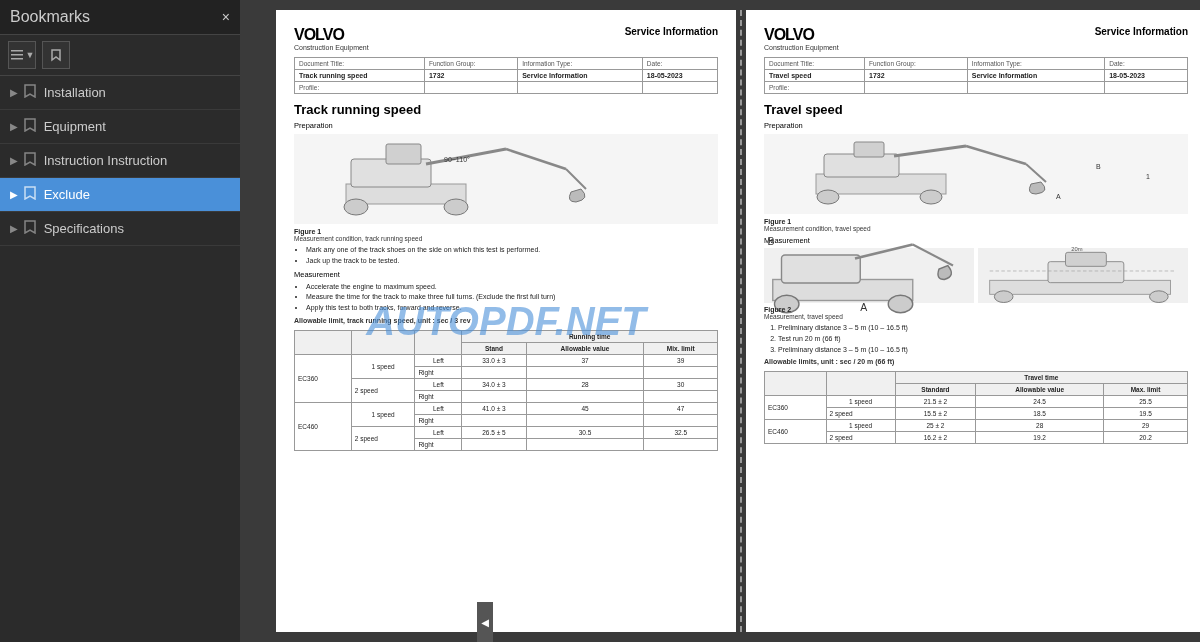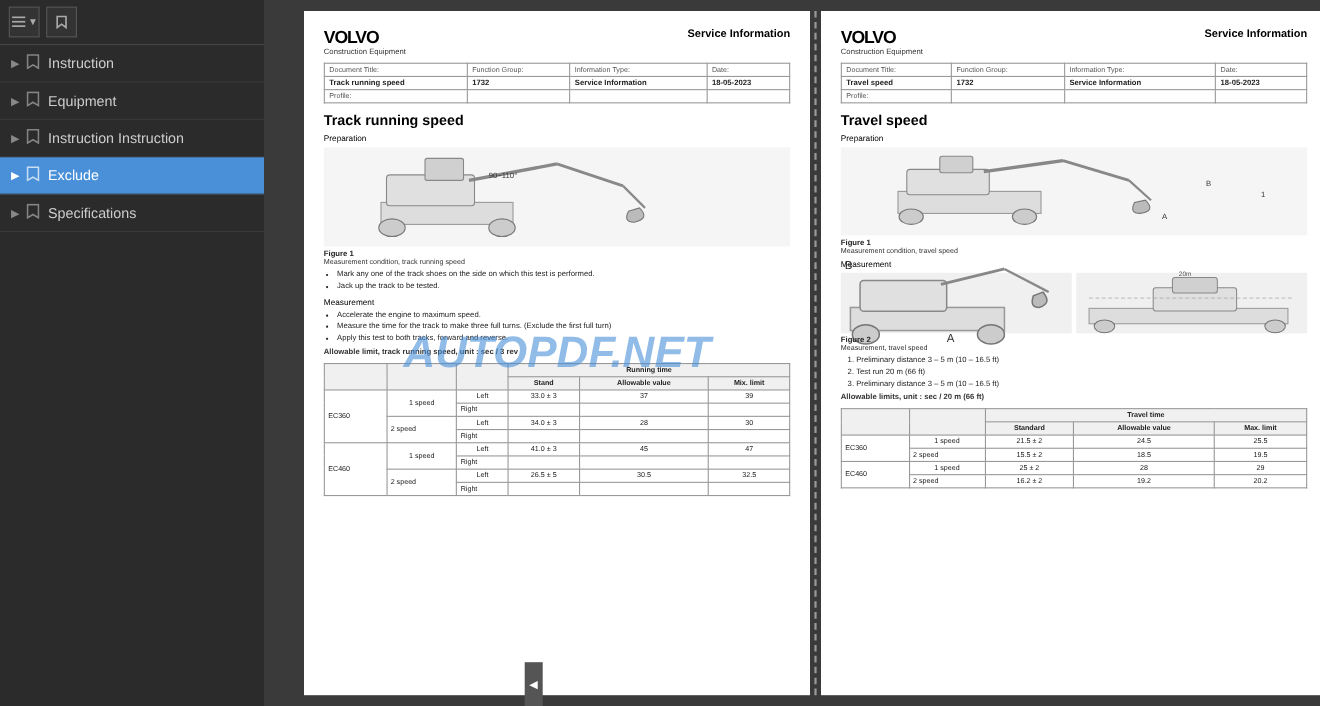--- a/index.html
+++ b/index.html
@@ -302,6 +302,10 @@
 <body>
 
 <div id="sidebar">
+  <div id="sidebar-header">
+    <span>Bookmarks</span>
+    <button id="sidebar-close-btn">×</button>
+  </div>
   <div id="sidebar-toolbar">
     <div class="toolbar-icon">
       <svg width="14" height="14" viewBox="0 0 14 14" fill="none">

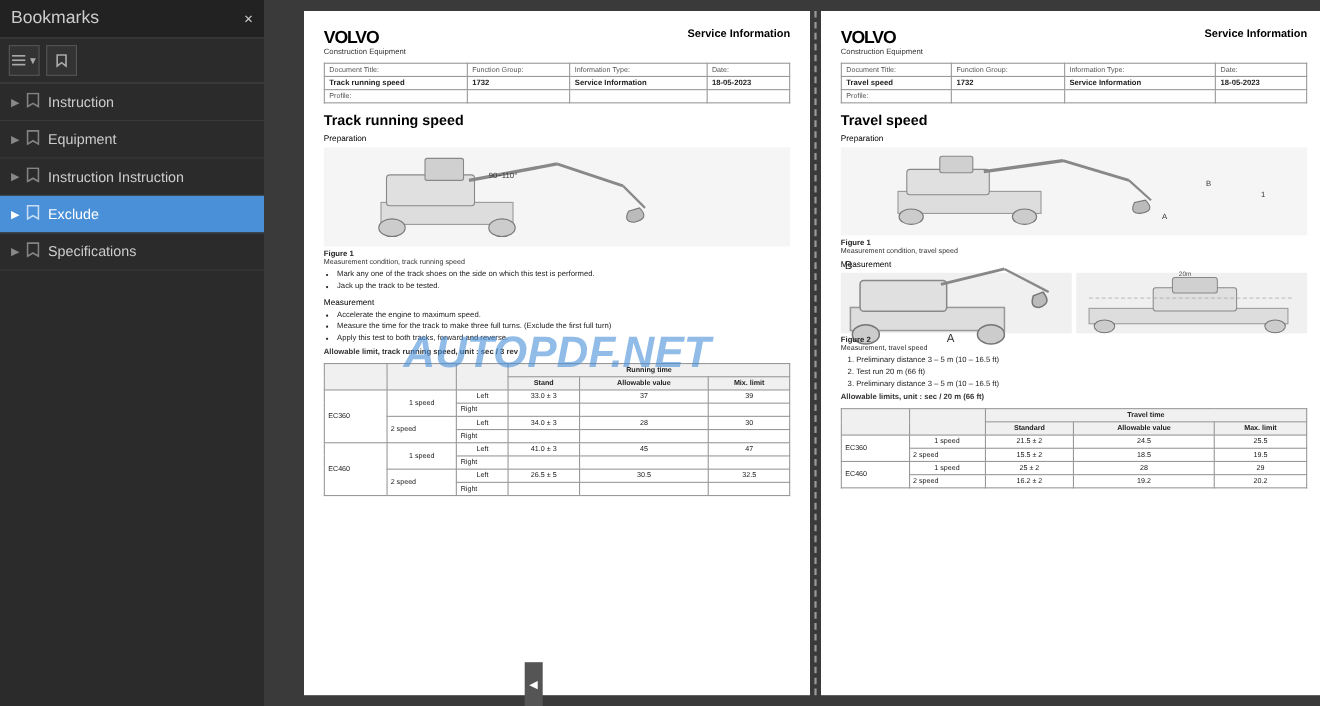--- a/index.html
+++ b/index.html
@@ -328,7 +328,7 @@
         <span class="bookmark-icon"><svg width="12" height="14" viewBox="0 0 12 14" fill="none">
             <path d="M1 1h10v12l-5-3-5 3V1z" stroke="#aaa" stroke-width="1.5" fill="none"></path>
           </svg></span>
-        <span>Instruction</span>
+        <span>Installation</span>
       </div>
       <div class="sidebar-item">
         <span class="arrow">▶</span>

